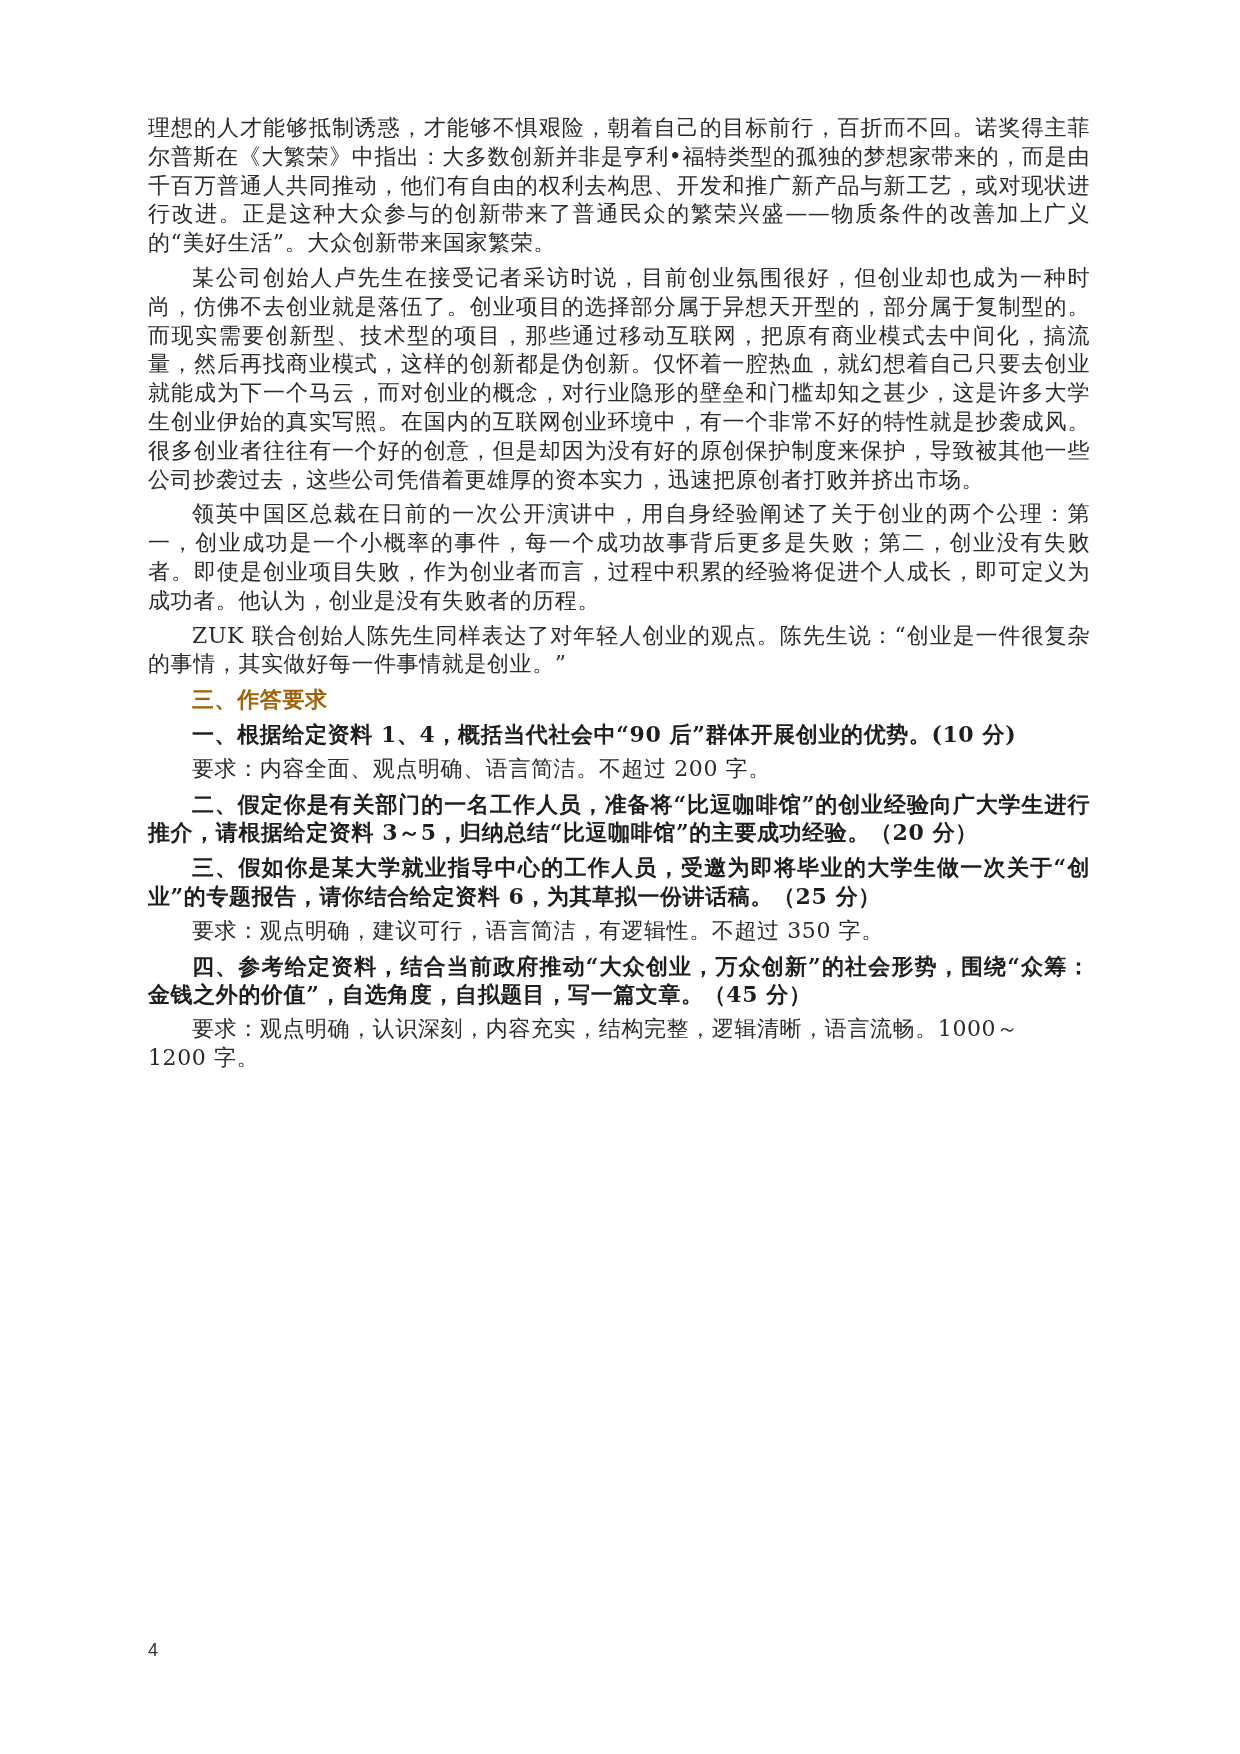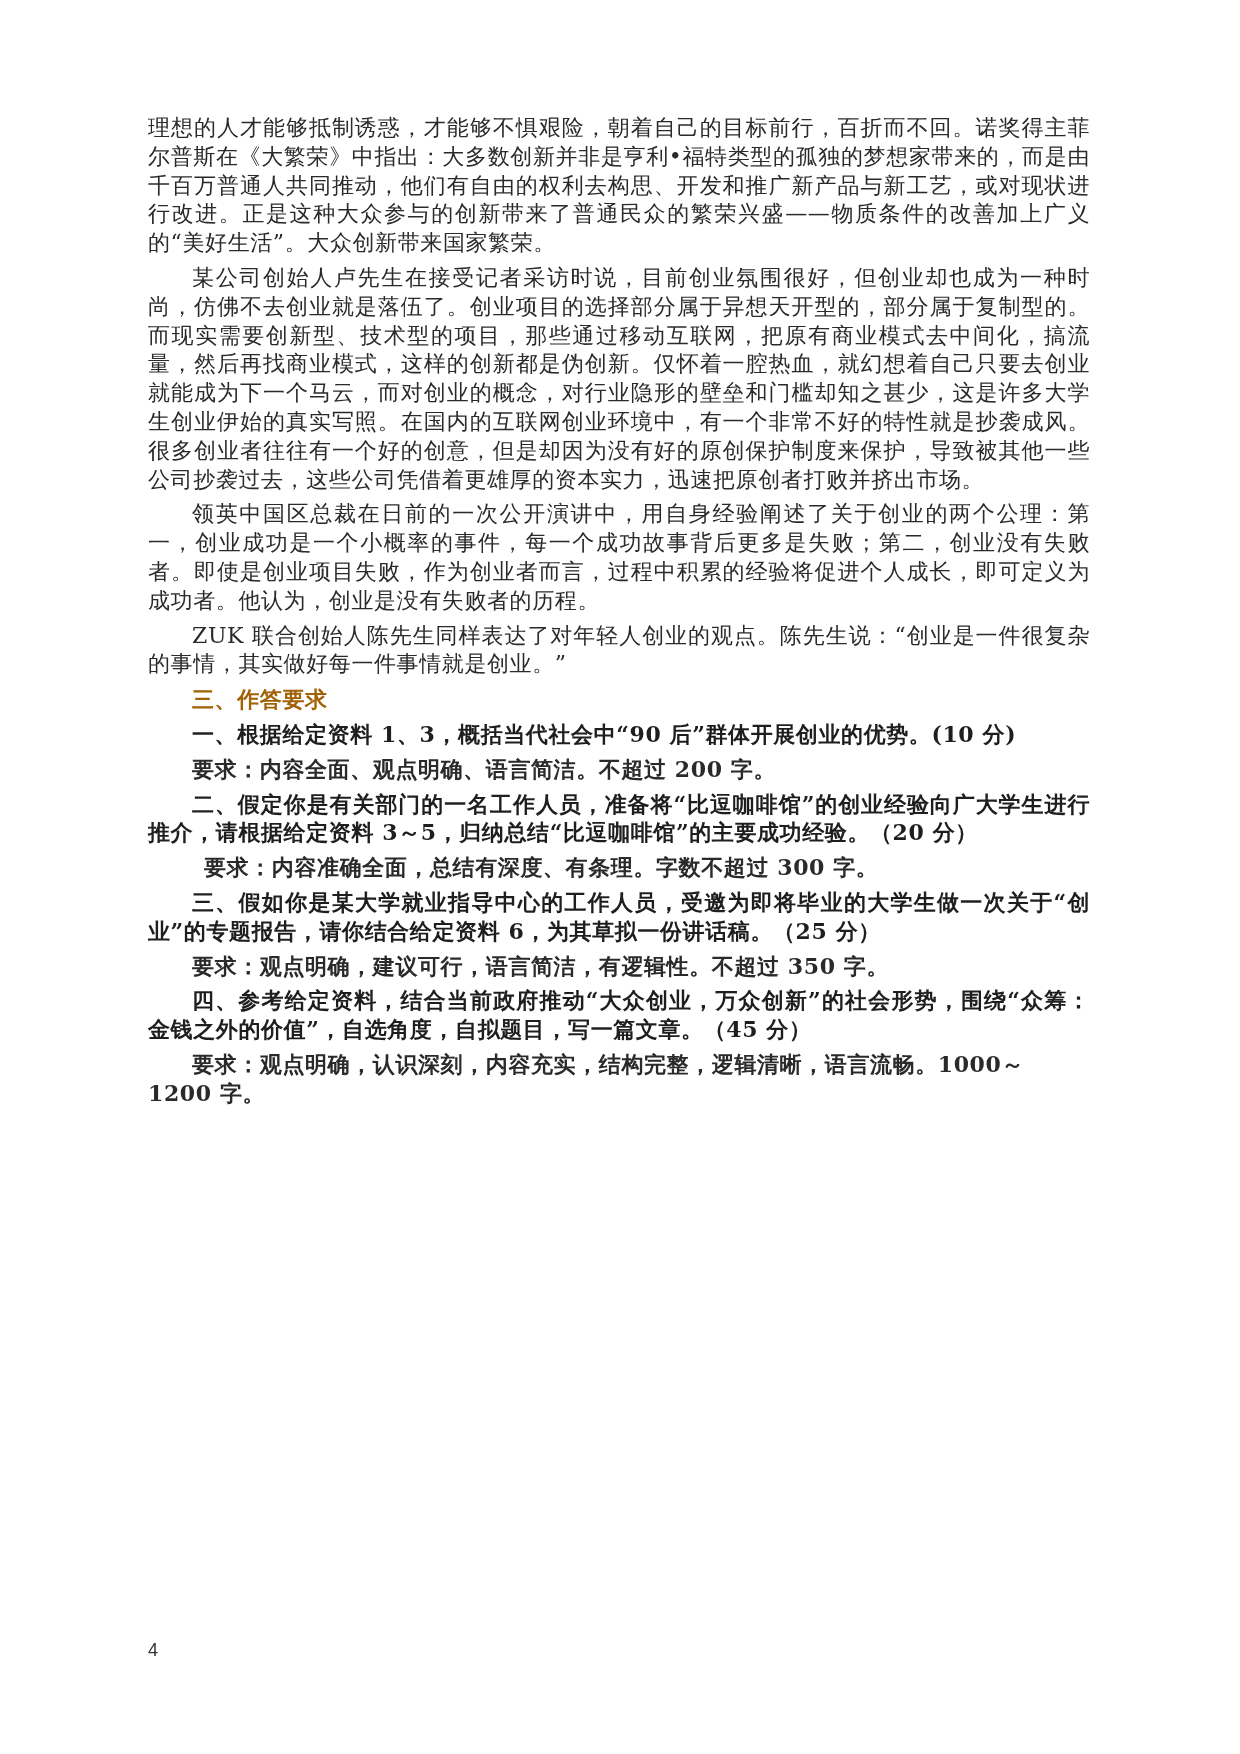--- a/index.html
+++ b/index.html
@@ -32,7 +32,7 @@
 
   <p class="h">三、作答要求</p>
 
-  <p class="q">一、根据给定资料 1、3，概括当代社会中“90 后”群体开展创业的优势。(10 分)</p>
+  <p class="q">一、根据给定资料 1、4，概括当代社会中“90 后”群体开展创业的优势。(10 分)</p>
   <p class="req">要求：内容全面、观点明确、语言简洁。不超过 200 字。</p>
 
   <p class="q">二、假定你是有关部门的一名工作人员，准备将“比逗咖啡馆”的创业经验向广大学生进行推介，请根据给定资料 3～5，归纳总结“比逗咖啡馆”的主要成功经验。（20 分）</p>

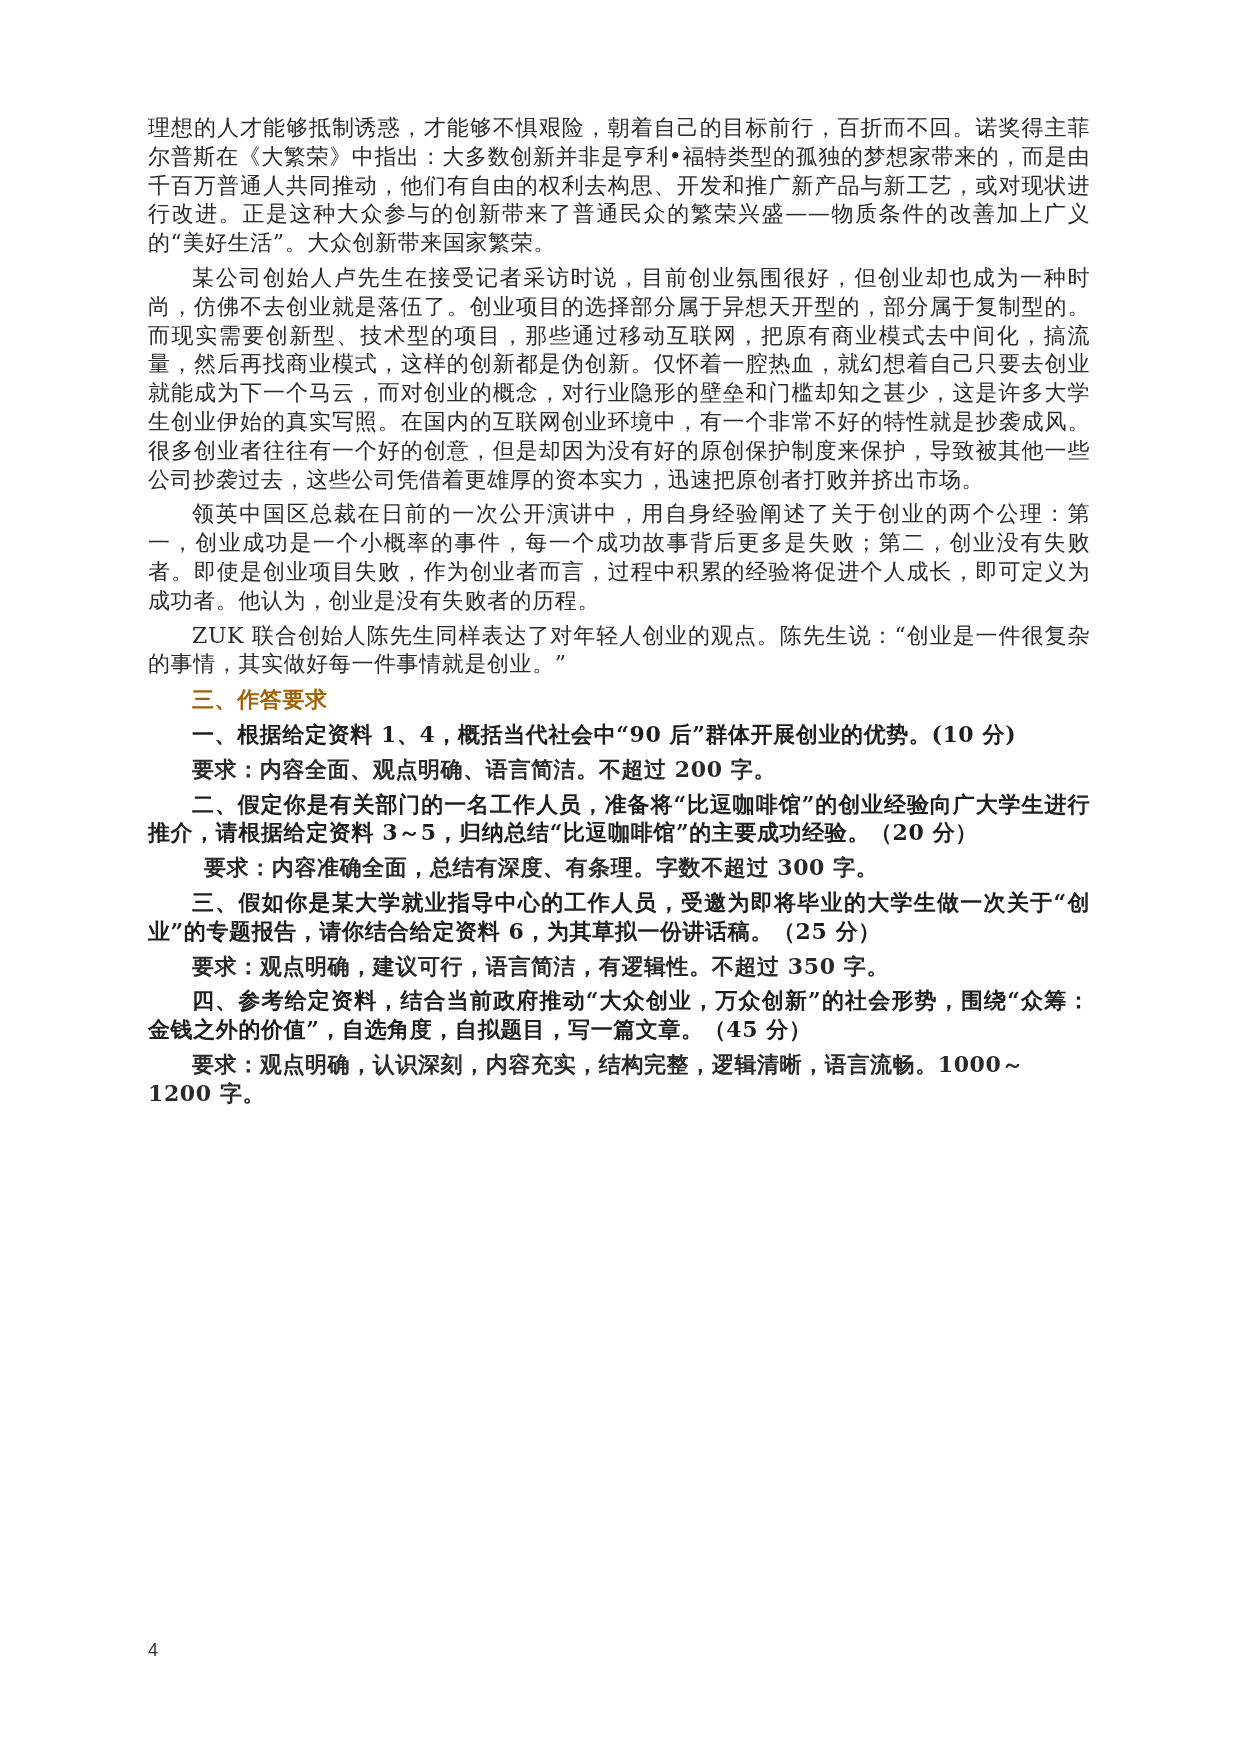--- a/index.html
+++ b/index.html
@@ -14,7 +14,7 @@
   .p.first { text-indent: 0; }
   .h { margin: 0 0 6px 0; text-indent: 2em; font-weight: bold; color: #a16207; }
   .q { margin: 0 0 6px 0; text-indent: 2em; font-weight: bold; color: #1e1e1e; text-align: justify; }
-  .req { margin: 0 16px 6px 0; text-indent: 2em; font-weight: bold; }
+  .req { margin: 0 16px 6px 0; text-indent: 2em; }
   .req.extra { text-indent: calc(2em + 12px); }
   .pagenum {
     position: absolute; left: 148px; top: 1640px;

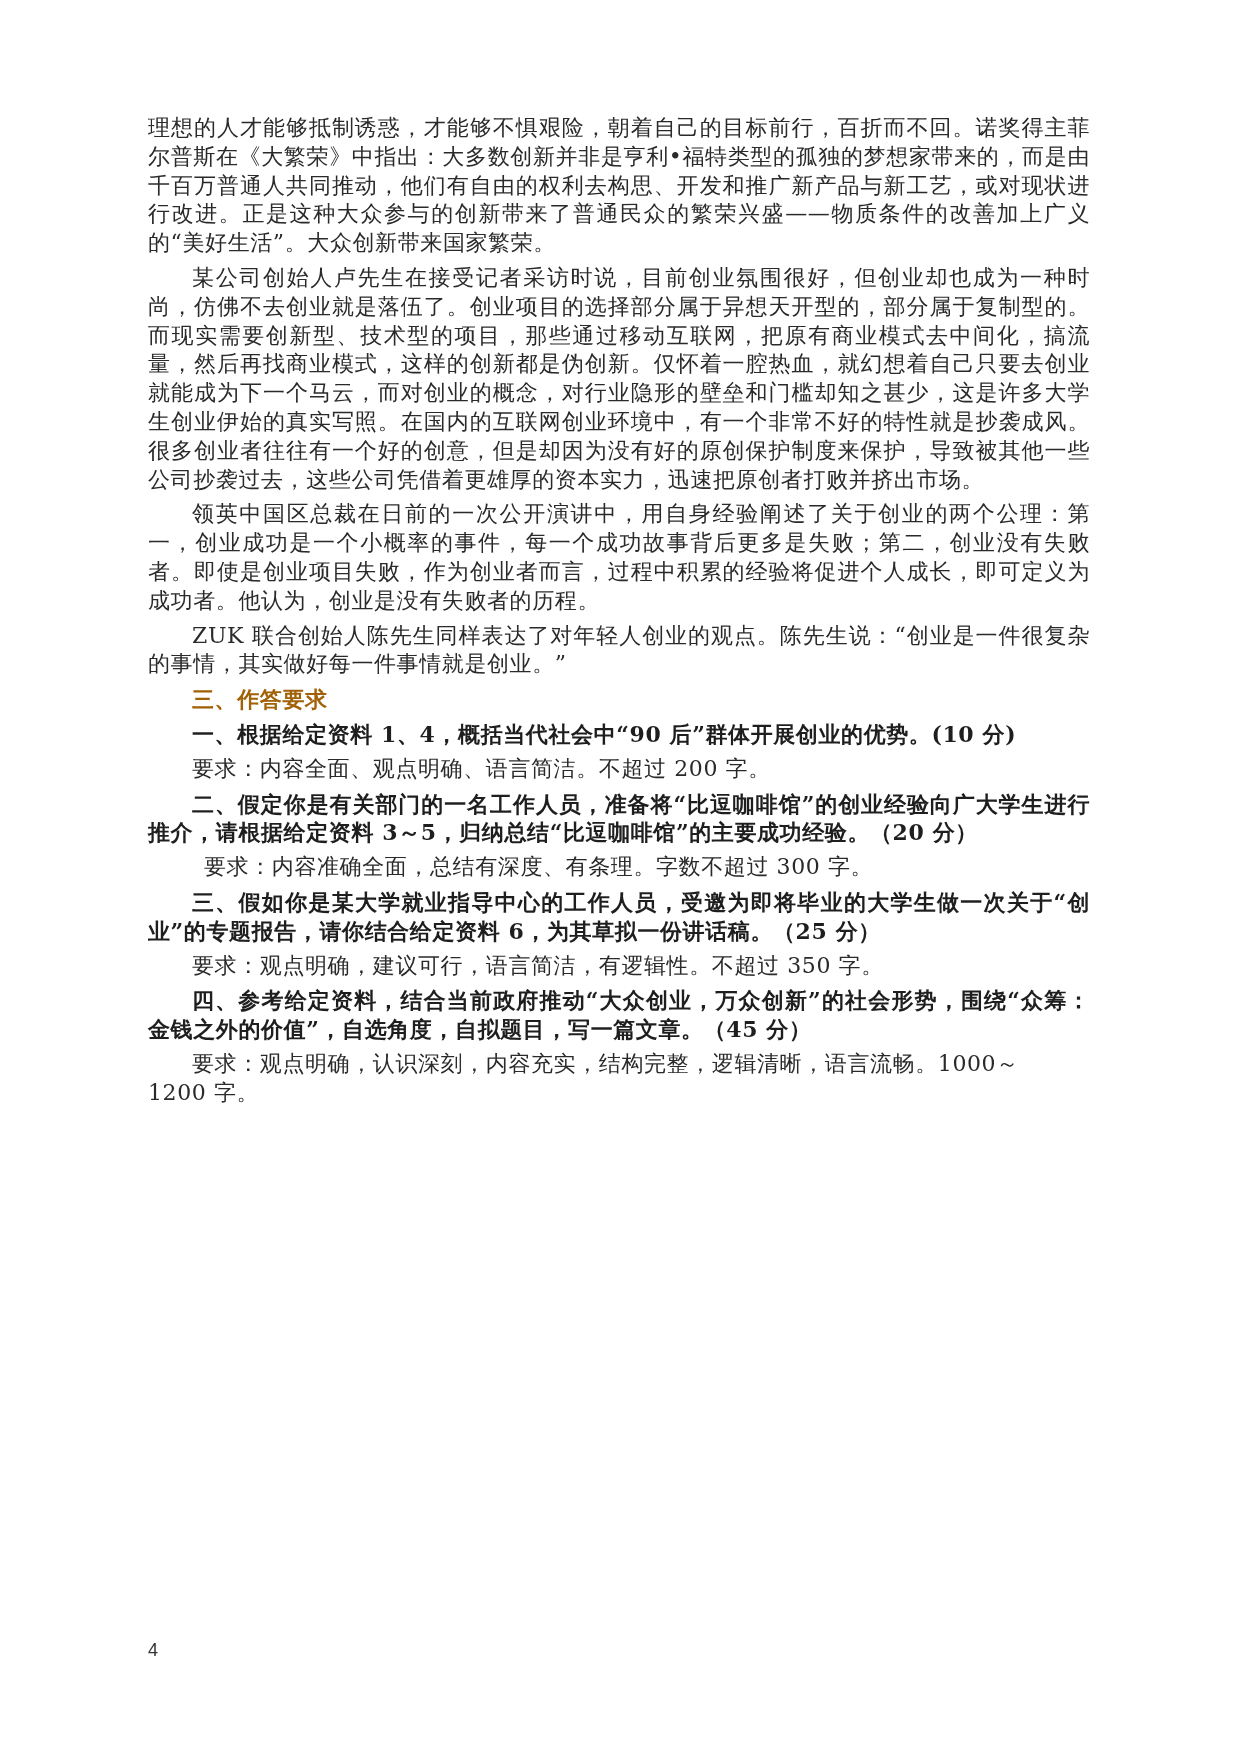--- a/index.html
+++ b/index.html
@@ -36,7 +36,6 @@
   <p class="req">要求：内容全面、观点明确、语言简洁。不超过 200 字。</p>
 
   <p class="q">二、假定你是有关部门的一名工作人员，准备将“比逗咖啡馆”的创业经验向广大学生进行推介，请根据给定资料 3～5，归纳总结“比逗咖啡馆”的主要成功经验。（20 分）</p>
-  <p class="req extra">要求：内容准确全面，总结有深度、有条理。字数不超过 300 字。</p>
 
   <p class="q">三、假如你是某大学就业指导中心的工作人员，受邀为即将毕业的大学生做一次关于“创业”的专题报告，请你结合给定资料 6，为其草拟一份讲话稿。（25 分）</p>
   <p class="req">要求：观点明确，建议可行，语言简洁，有逻辑性。不超过 350 字。</p>

